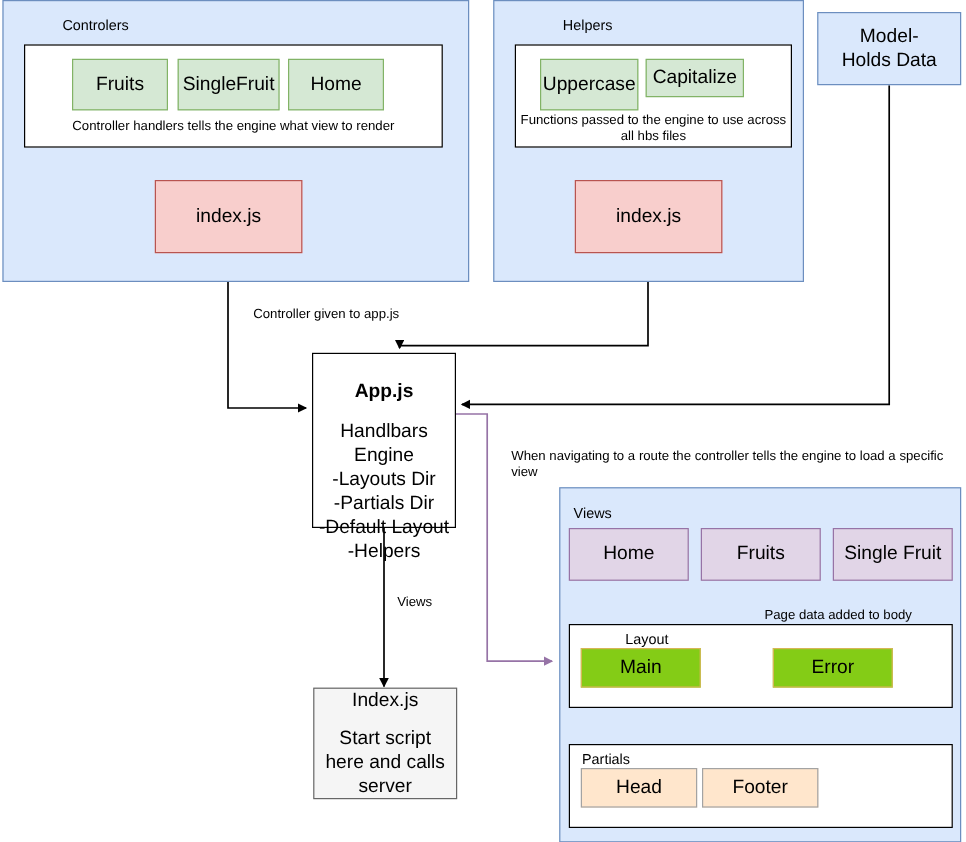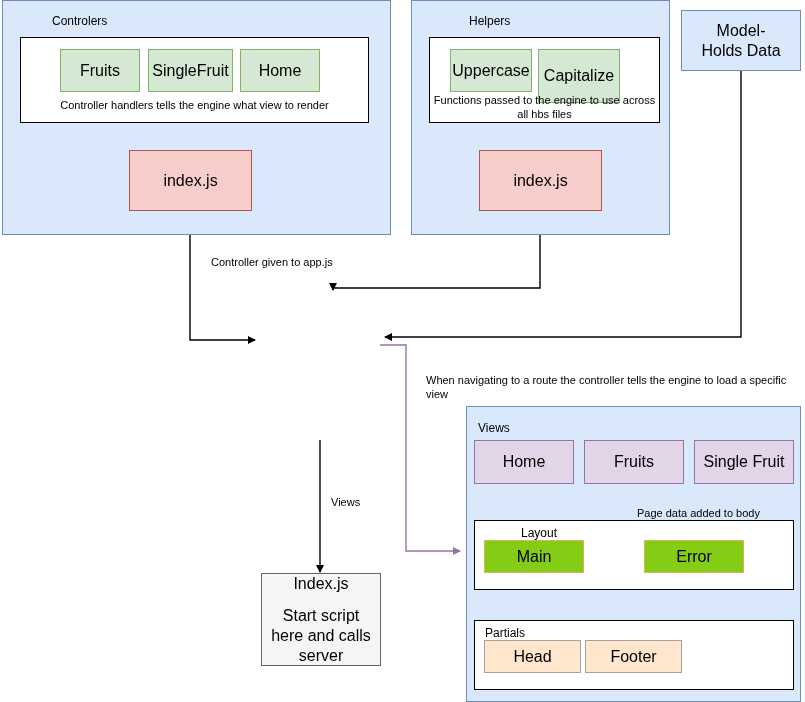--- a/index.html
+++ b/index.html
@@ -170,7 +170,7 @@
   <div class="box green-box" style="left:450px; top:49px; width:82px; height:43px;">
     <span>Uppercase</span>
   </div>
-  <div class="box green-box" style="left:538px; top:49px; width:82px; height:54px;">
+  <div class="box green-box" style="left:538px; top:49px; width:82px; height:32px;">
     <span>Capitalize</span>
   </div>
 

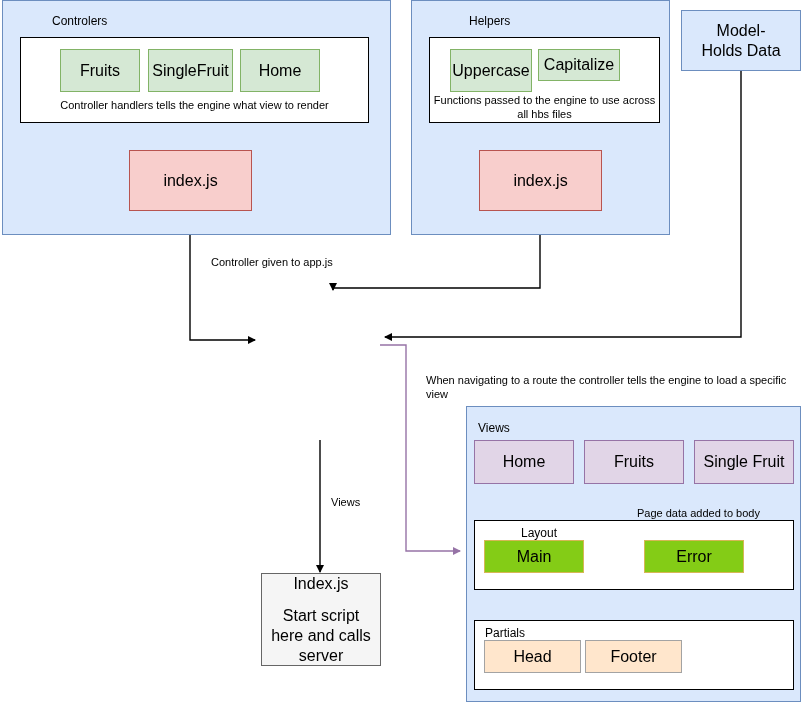--- a/index.html
+++ b/index.html
@@ -187,6 +187,14 @@
 
   <div class="caption" style="left:211px; top:255px;">Controller given to app.js</div>
 
+  <div class="box plain-box" style="left:260px; top:294px; width:120px; height:146px; justify-content:flex-start; padding-top:22px;">
+    <span class="bold">App.js</span>
+    <span class="multiline" style="margin-top:13px;">Handlbars Engine
+-Layouts Dir
+-Partials Dir
+-Default Layout
+-Helpers</span>
+  </div>
 
   <div class="caption" style="left:331px; top:495px;">Views</div>
 

